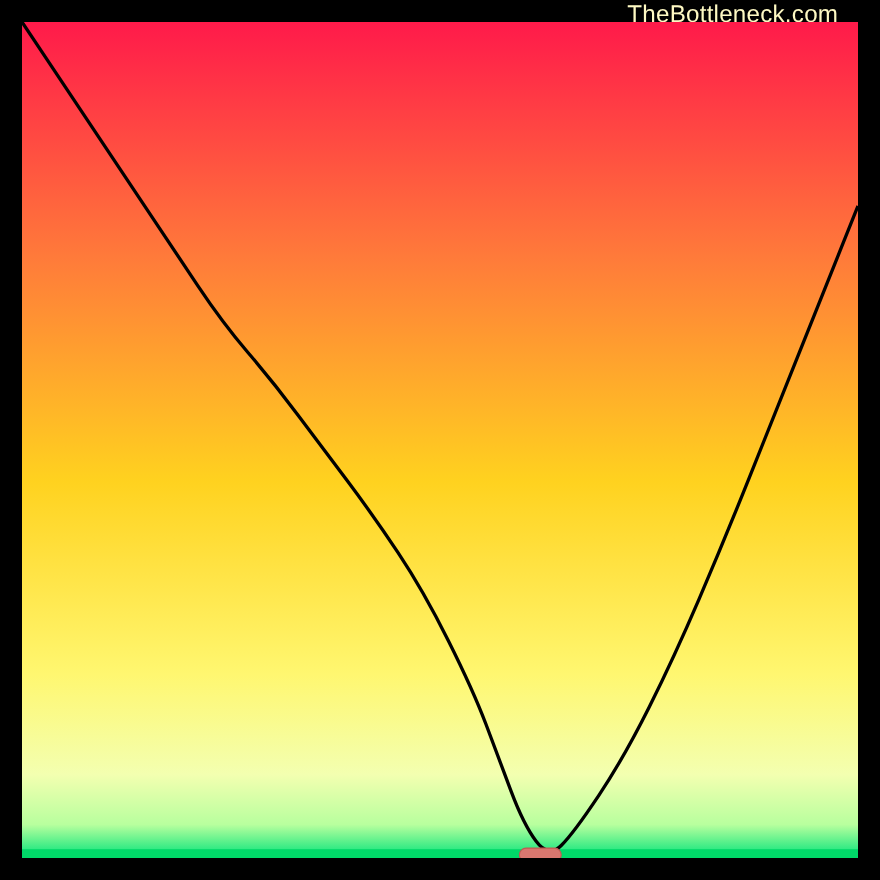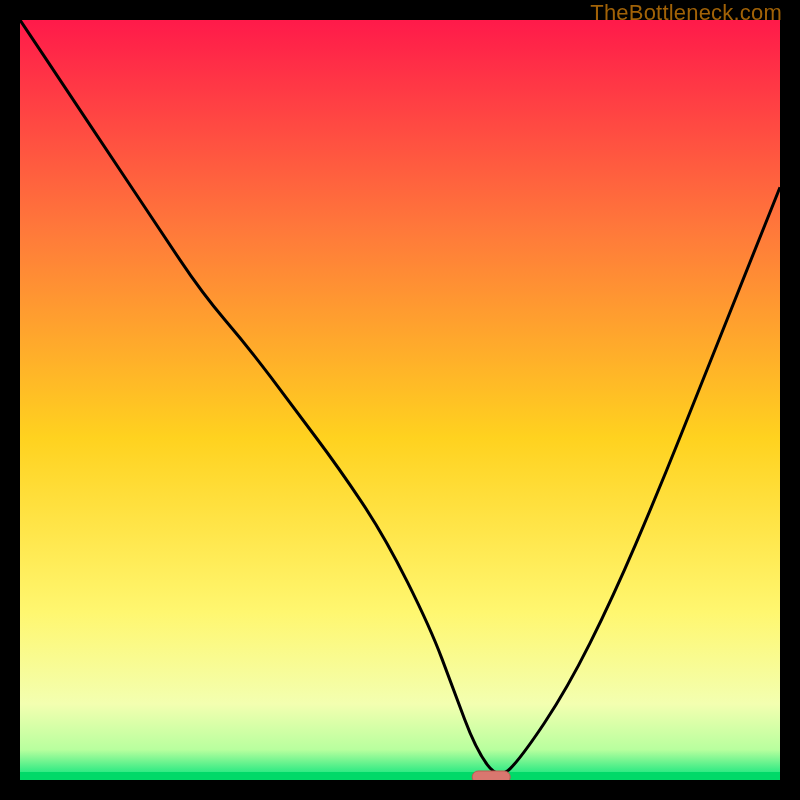--- a/index.html
+++ b/index.html
@@ -34,8 +34,8 @@
   .watermark {
     position: absolute;
     top: 0px;
-    right: 18px;
-    color: #a16207;
+    right: 38px;
+    color: #fef9c3;
     font-size: 22px;
     font-weight: 500;
     letter-spacing: 0.2px;

